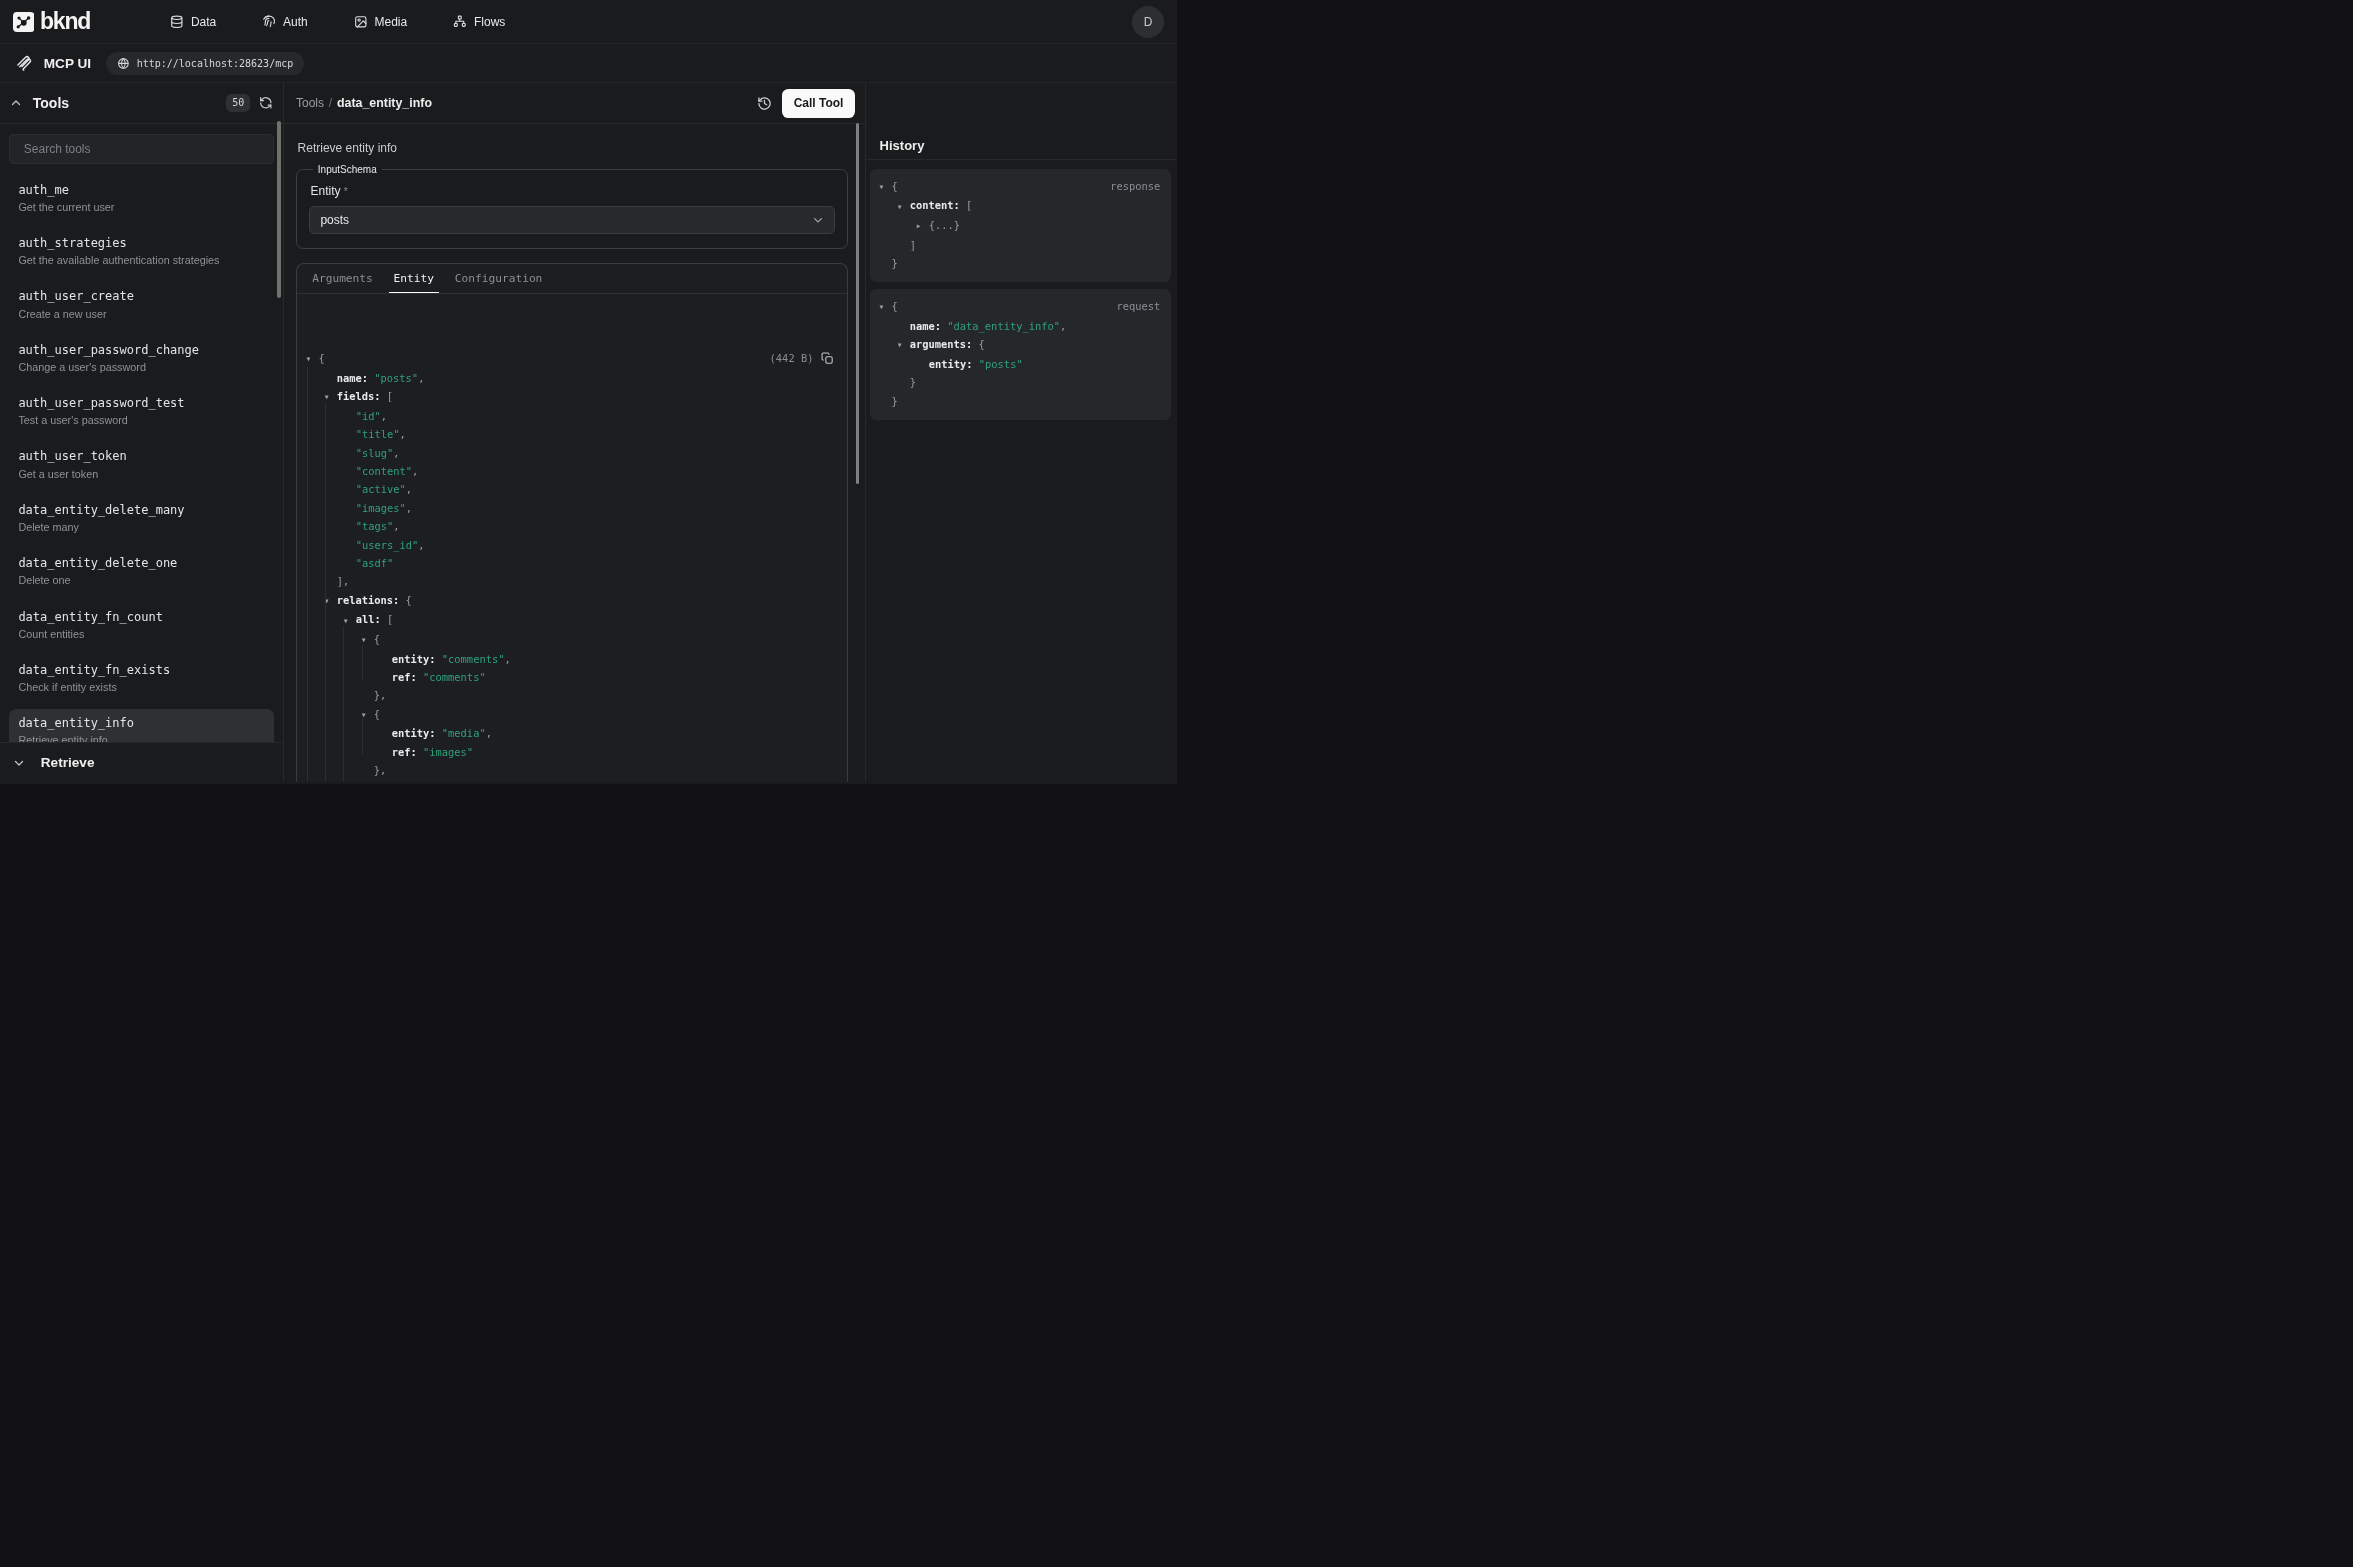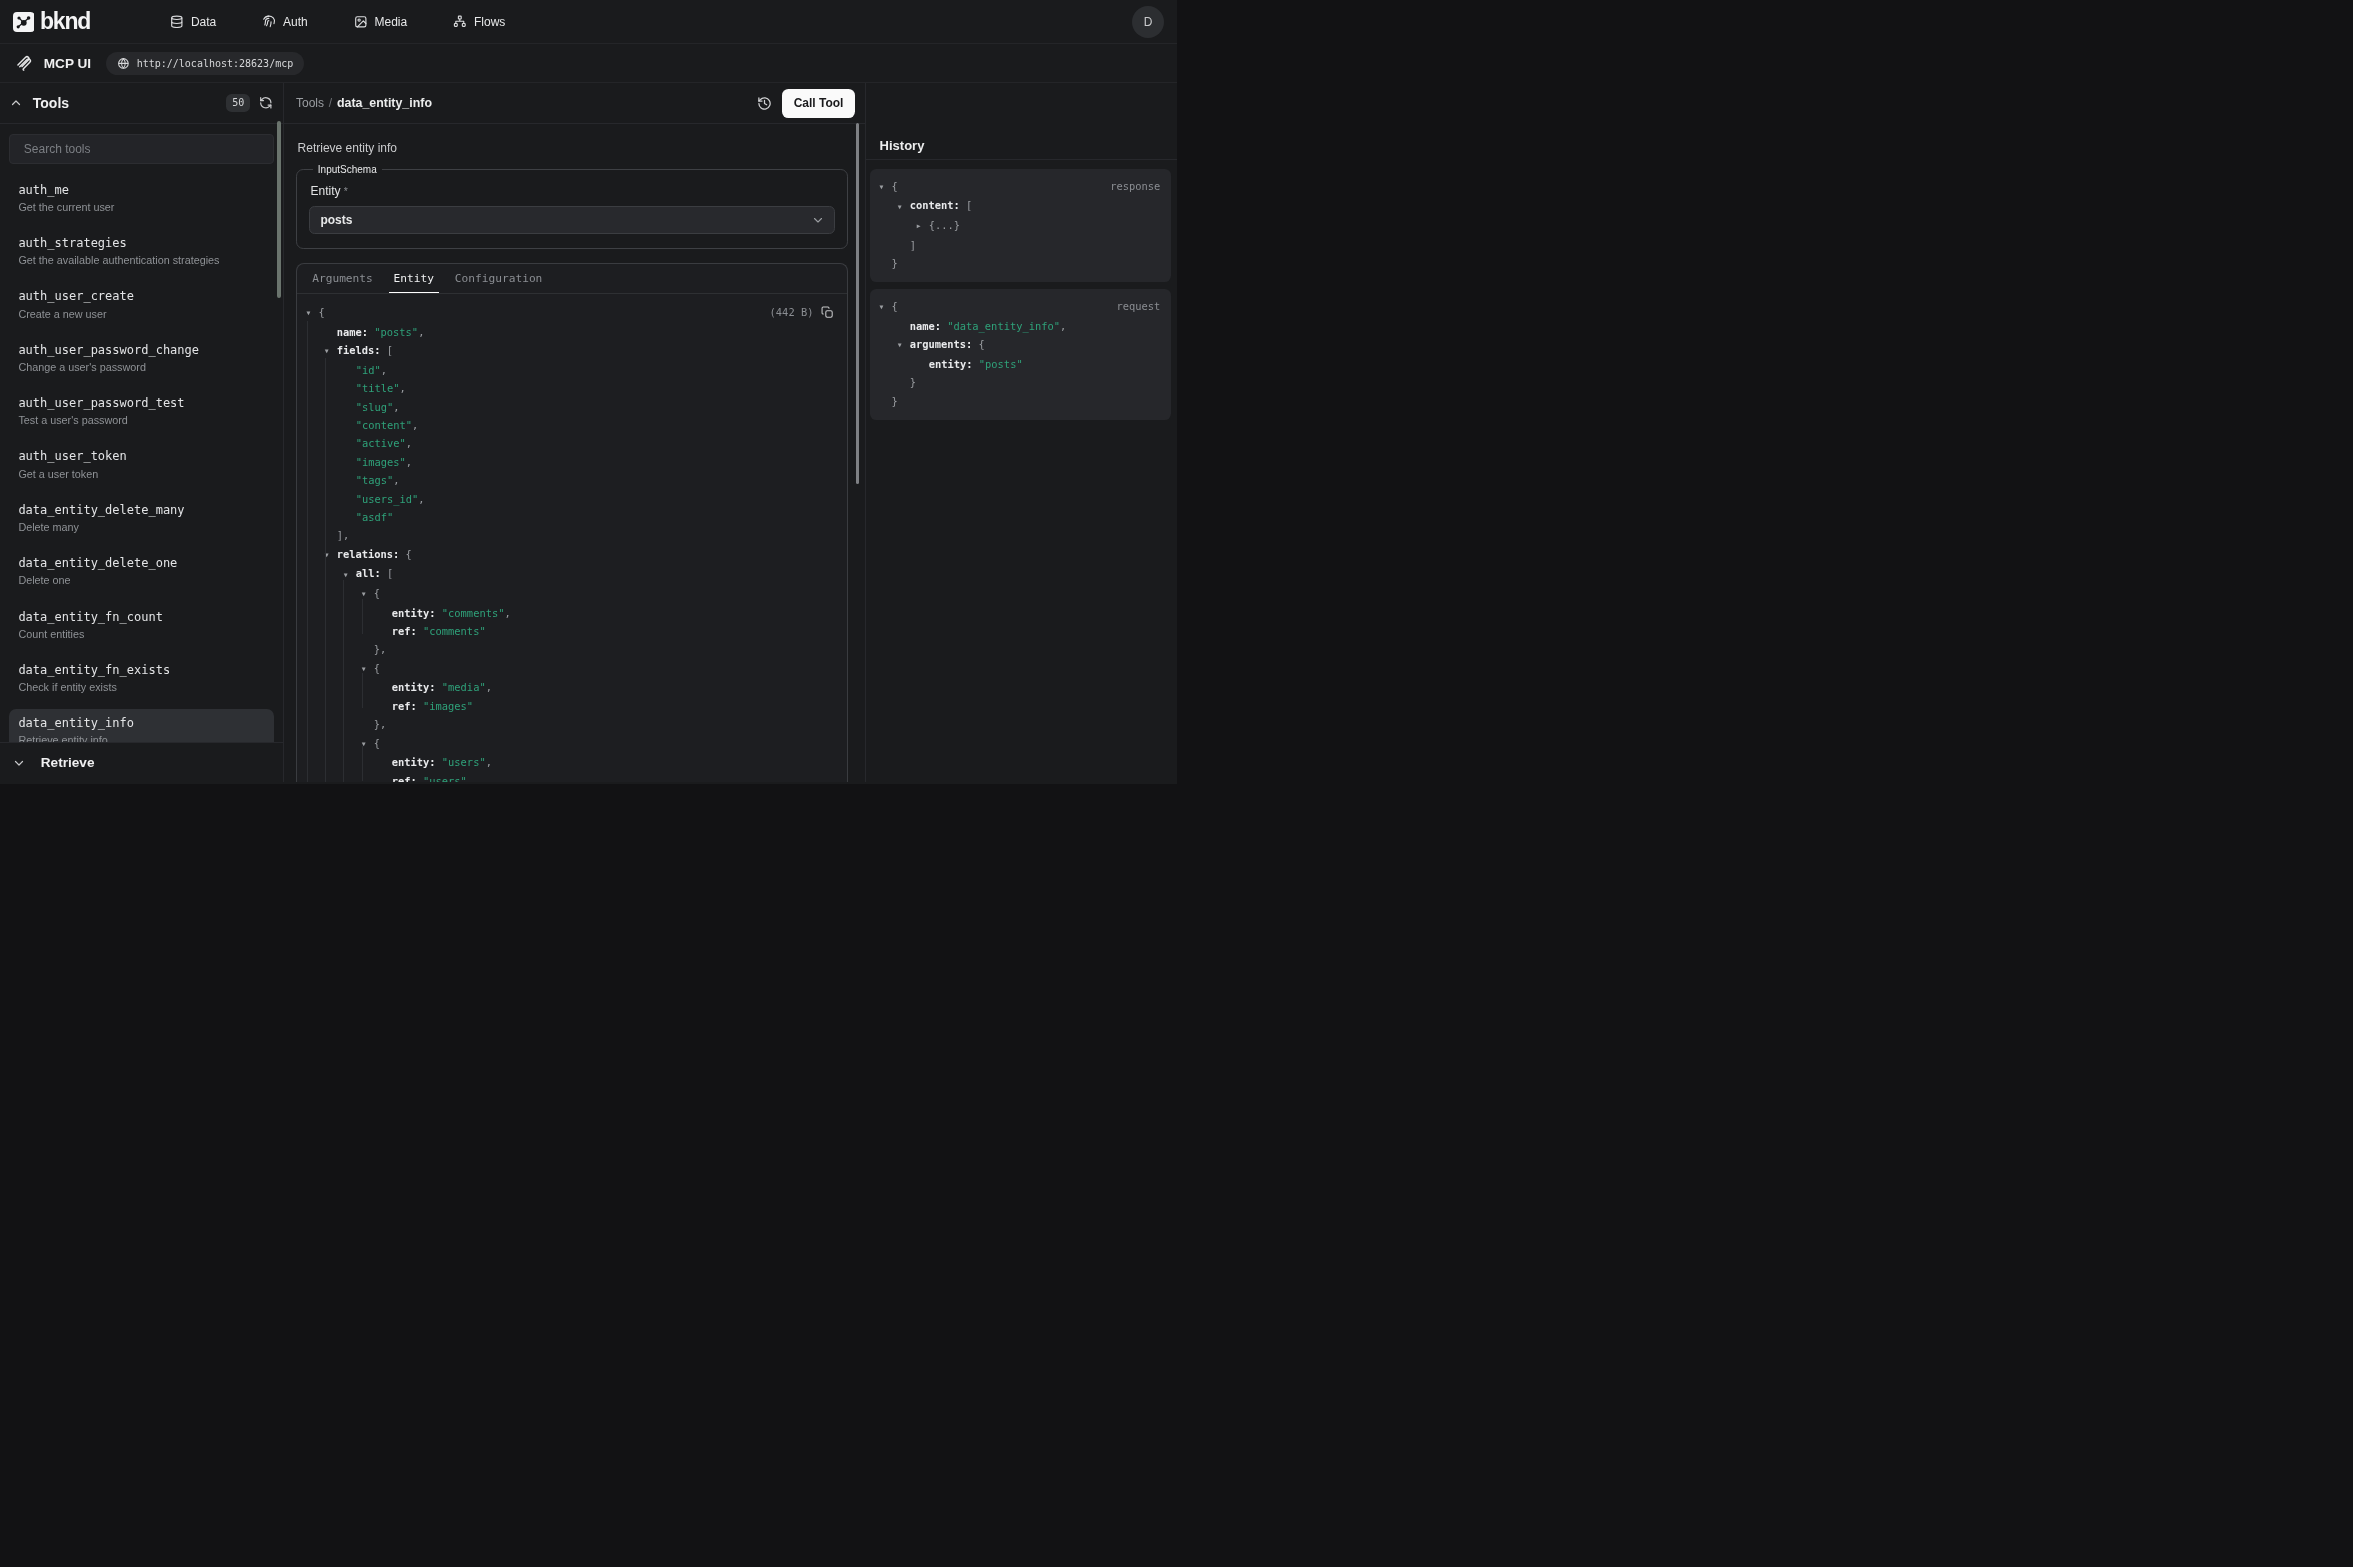--- a/index.html
+++ b/index.html
@@ -69,7 +69,7 @@
   .field-label{font-size:12px;color:#e3e4e5;margin:3.2px 0 0 1.6px;}
   .req{color:#8a8d91;margin-left:3.2px;font-size:10.4px;}
   .select{margin-top:7.2px;height:28px;box-sizing:border-box;background:#28292d;border:0.8px solid #3b3d41;
-          border-radius:5.6px;display:flex;align-items:center;padding:0 10.4px;font-size:12px;color:#e8e9ea;cursor:pointer;font-weight:bold;}
+          border-radius:5.6px;display:flex;align-items:center;padding:0 10.4px;font-size:12px;color:#e8e9ea;cursor:pointer;}
   .select .chev{margin-left:auto;color:#9b9ea2;}
 
   .tabs-card{flex:1;margin-top:13.6px;border:0.8px solid #3a3c40;border-bottom:none;border-radius:8px 8px 0 0;

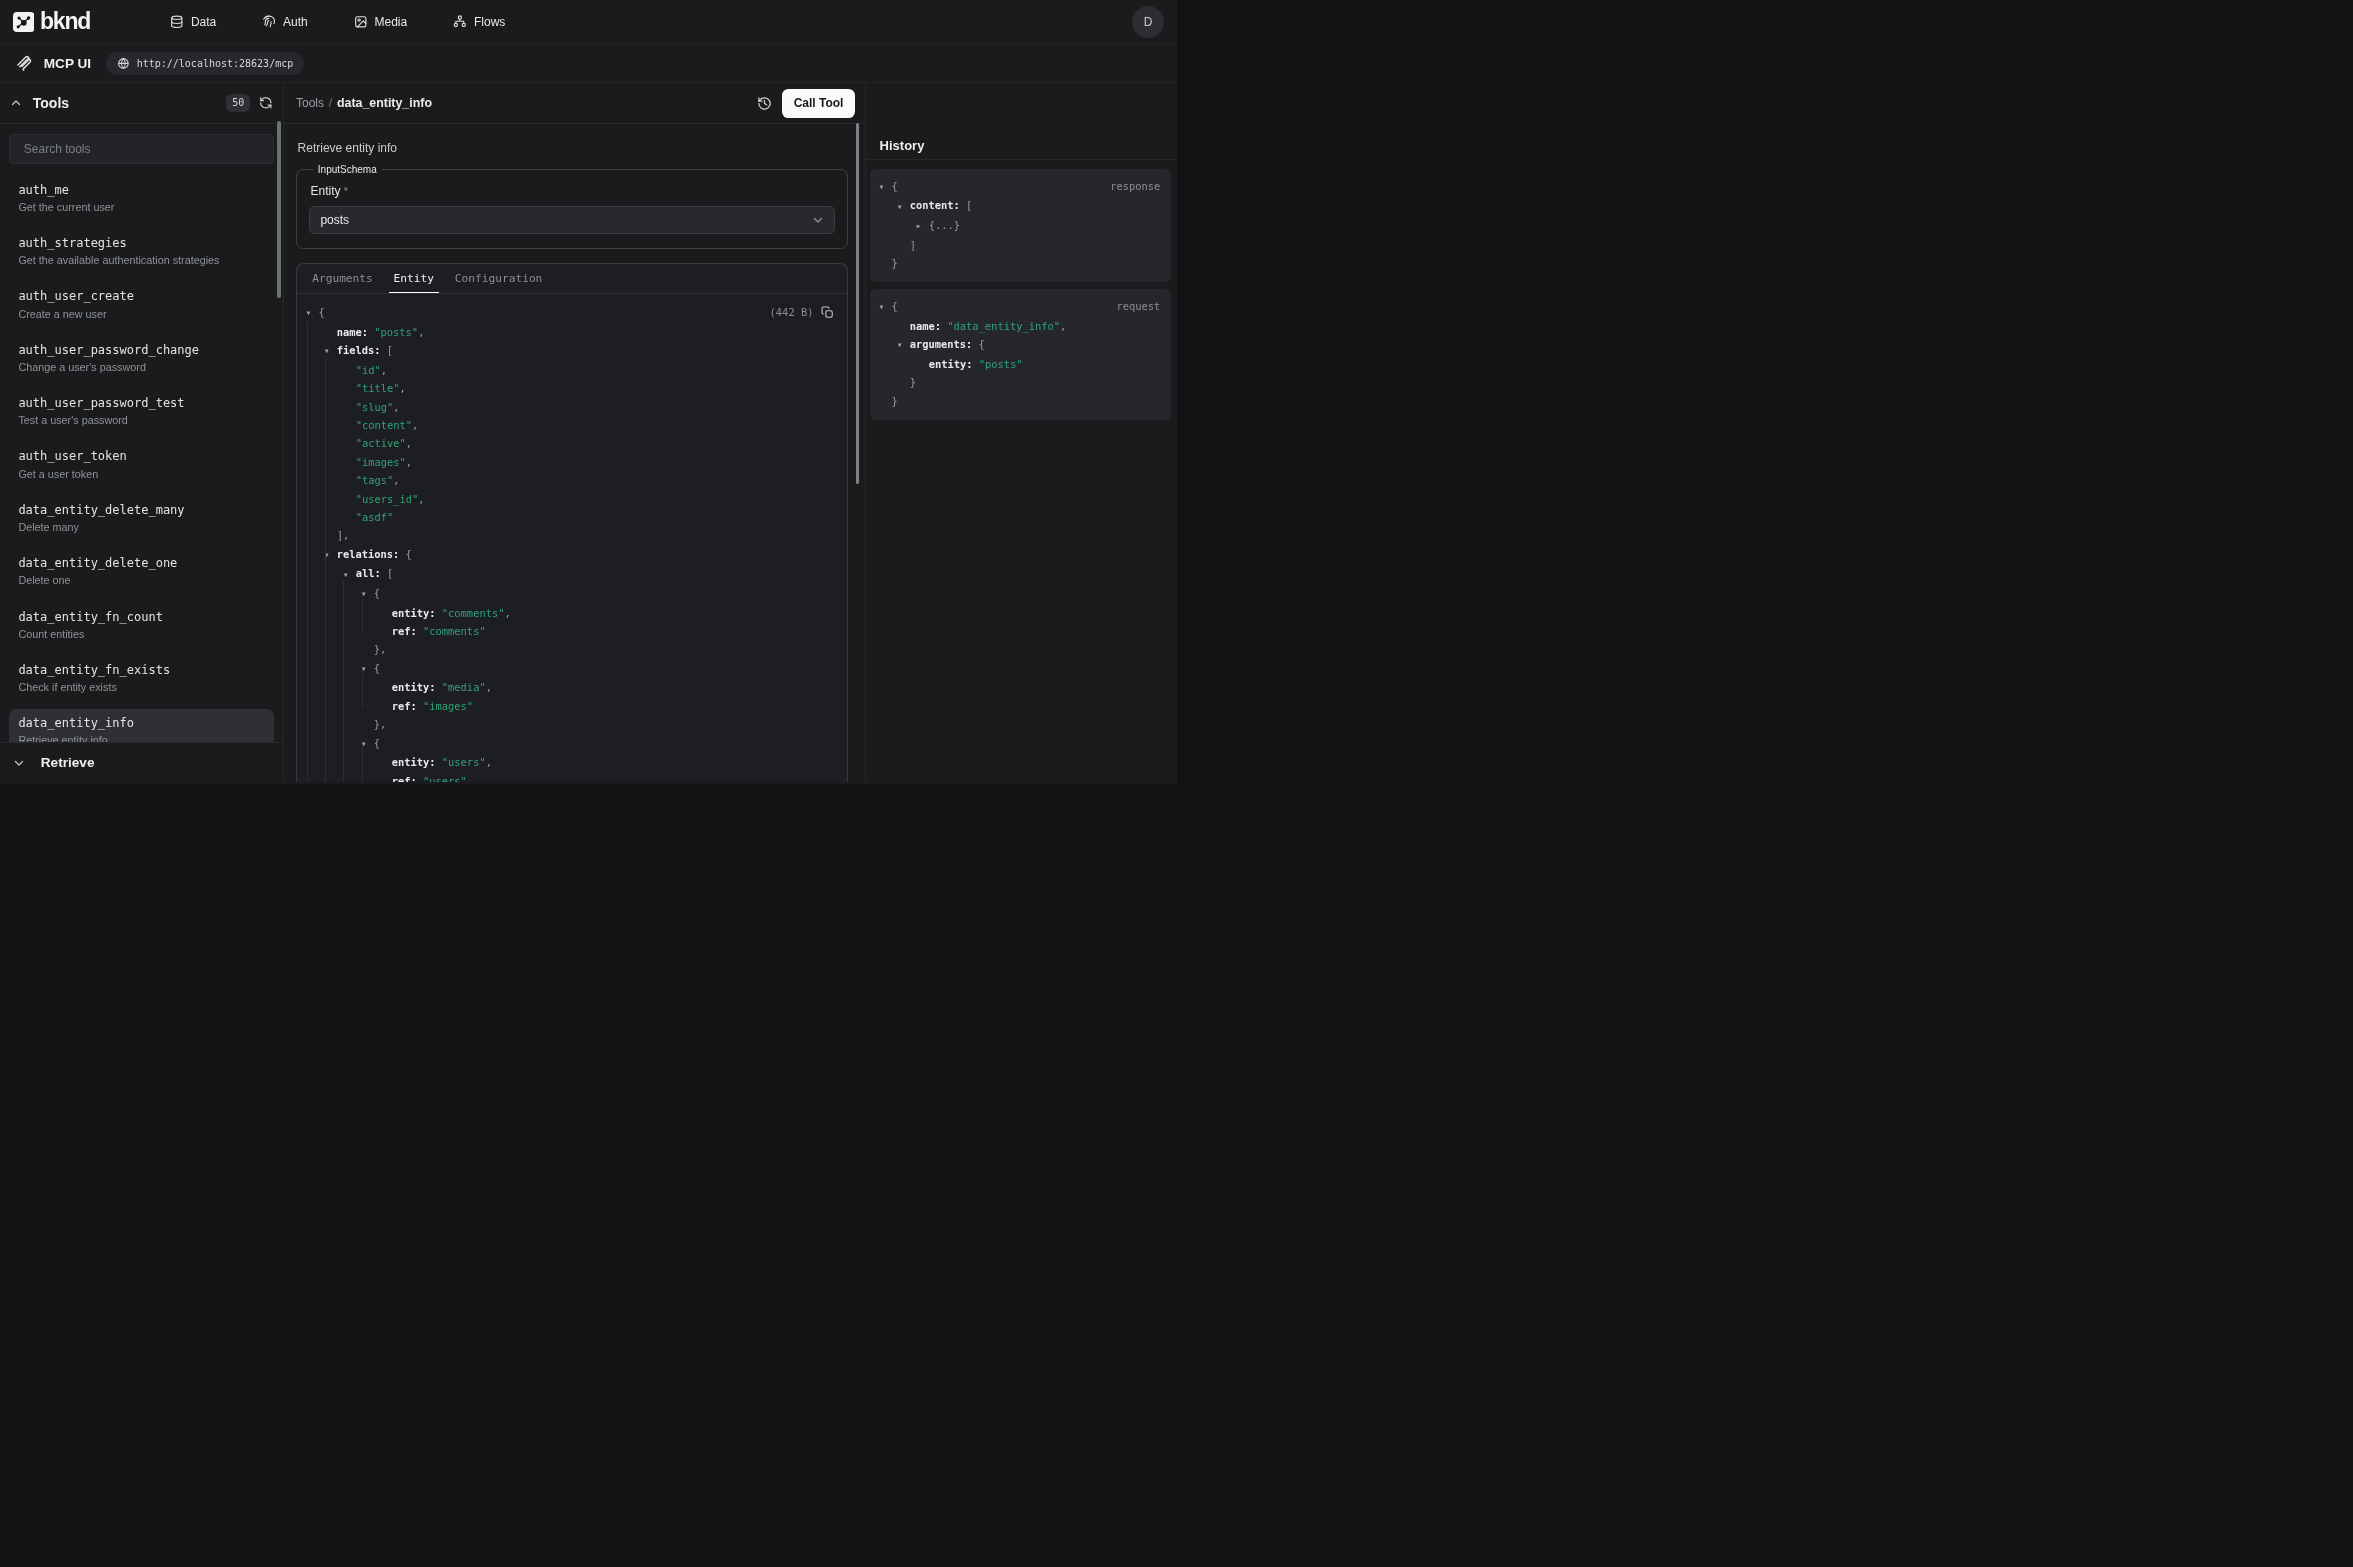--- a/index.html
+++ b/index.html
@@ -73,7 +73,7 @@
   .select .chev{margin-left:auto;color:#9b9ea2;}
 
   .tabs-card{flex:1;margin-top:13.6px;border:0.8px solid #3a3c40;border-bottom:none;border-radius:8px 8px 0 0;
-             display:flex;flex-direction:column;overflow:hidden;background:#1d1e21;}
+             display:flex;flex-direction:column;overflow:hidden;background:#1d1e21;gap:46px;}
   .tabs{flex:none;height:29px;display:flex;align-items:flex-end;padding:0 4.8px;border-bottom:0.8px solid #2e3033;}
   .tab{position:relative;margin:0 5.6px;padding:7.2px 4.8px;font-size:11.2px;color:#8b8e93;cursor:pointer;}
   .tab.active{color:#f0f1f2;}

